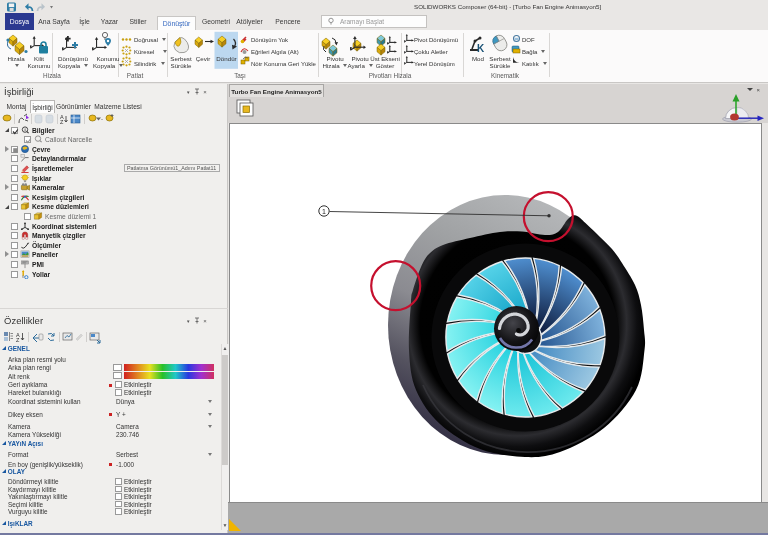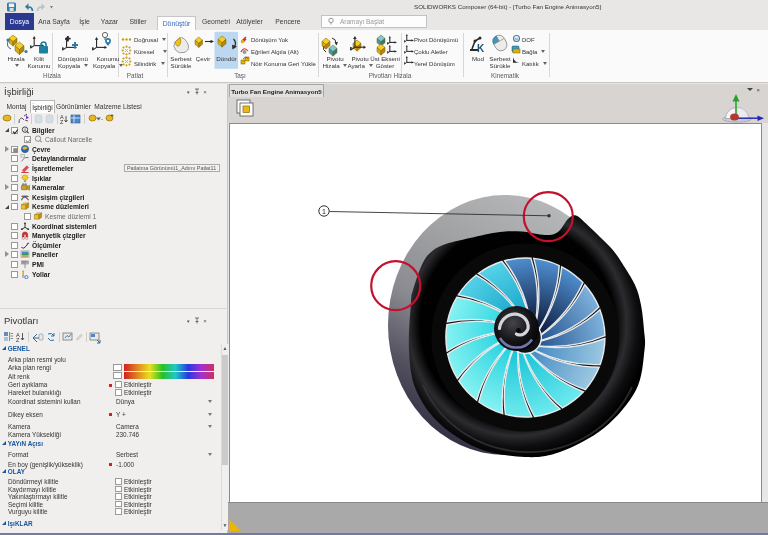--- a/index.html
+++ b/index.html
@@ -584,7 +584,7 @@
   </div>
 <div class="abs" style="left:124px;top:163.5px;width:96px;height:8px;background:#f2f1ef;border:1px solid #aaa;font-size:5.4px;color:#555;line-height:7px;padding-left:2px;white-space:nowrap;overflow:hidden;">Patlatma Görünümü1_Adımı Patlat11</div>
 <div class="abs" style="left:0;top:308px;width:228px;height:1px;background:#d8d6d4;"></div>
-<div class="phead abs" style="top:315px;">Pivotları</div>
+<div class="phead abs" style="top:315px;">Özellikler</div>
 <div class="pbtns abs" style="top:317px;"><span style="font-size:4.5px;">▼</span>&nbsp;&nbsp;<svg width="6" height="7" viewBox="0 0 6 7" style="vertical-align:-1px">
       <path d="M1,1 h4 M3,1 v3.5 M1.5,4.5 h3 M3,4.5 v2" stroke="#555" stroke-width="0.8" fill="none"></path>
     </svg>&nbsp;&nbsp;×</div>

